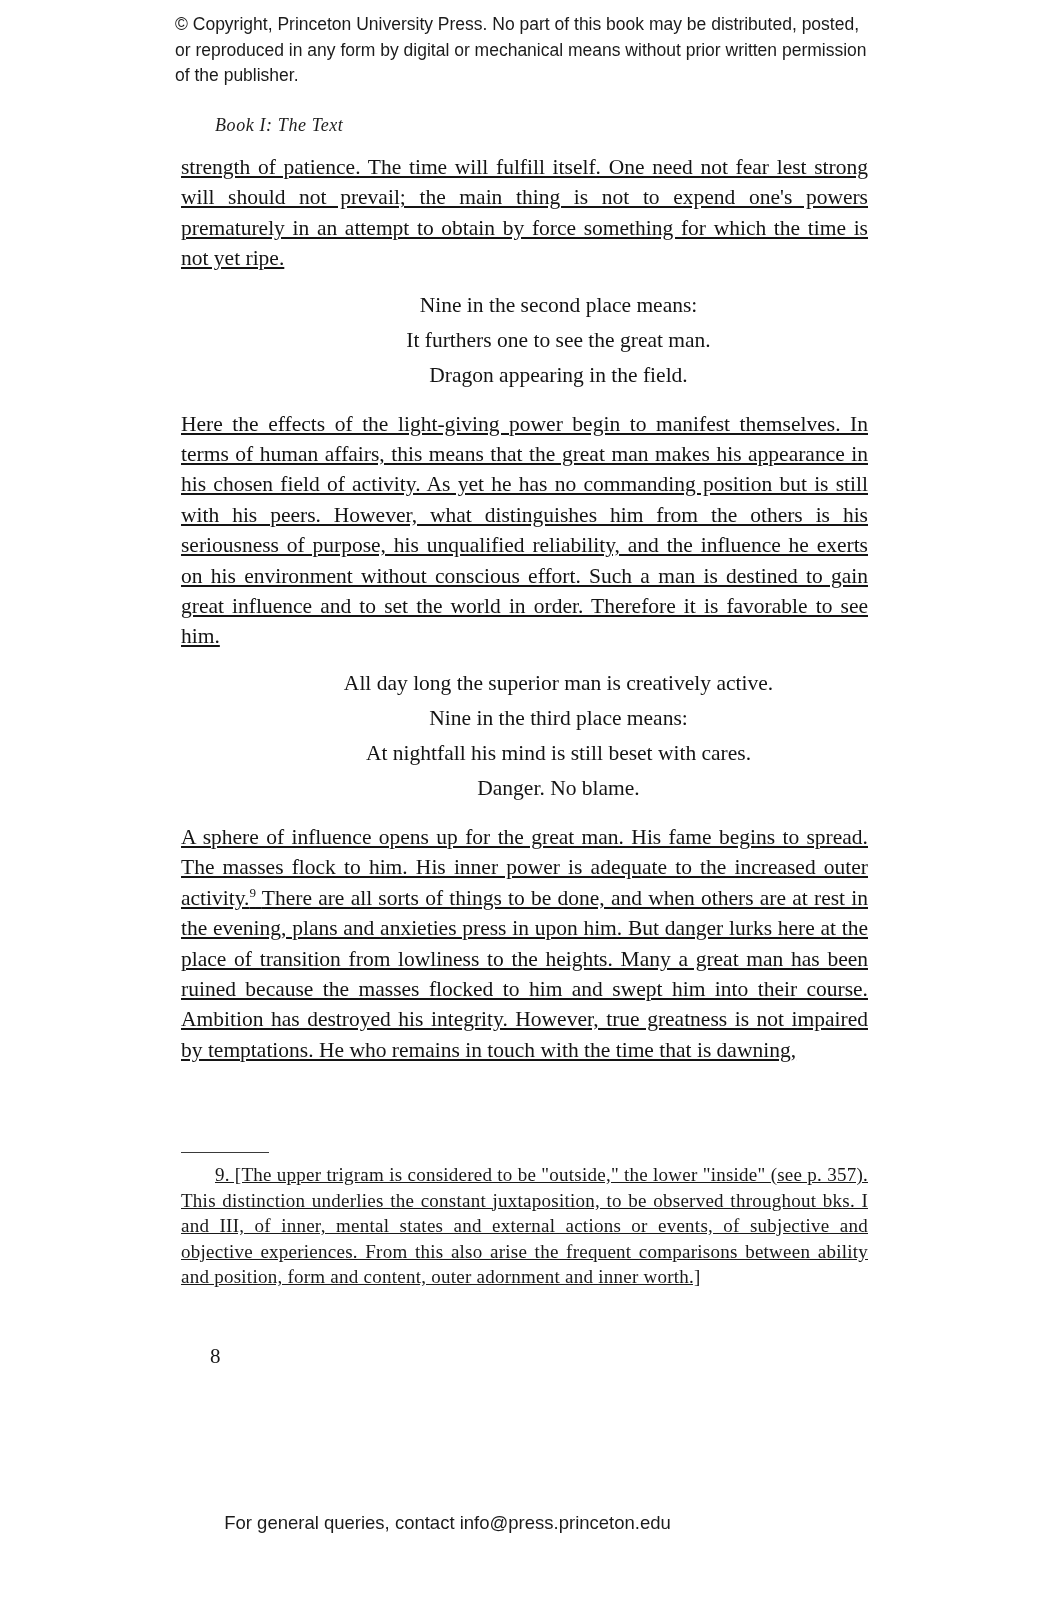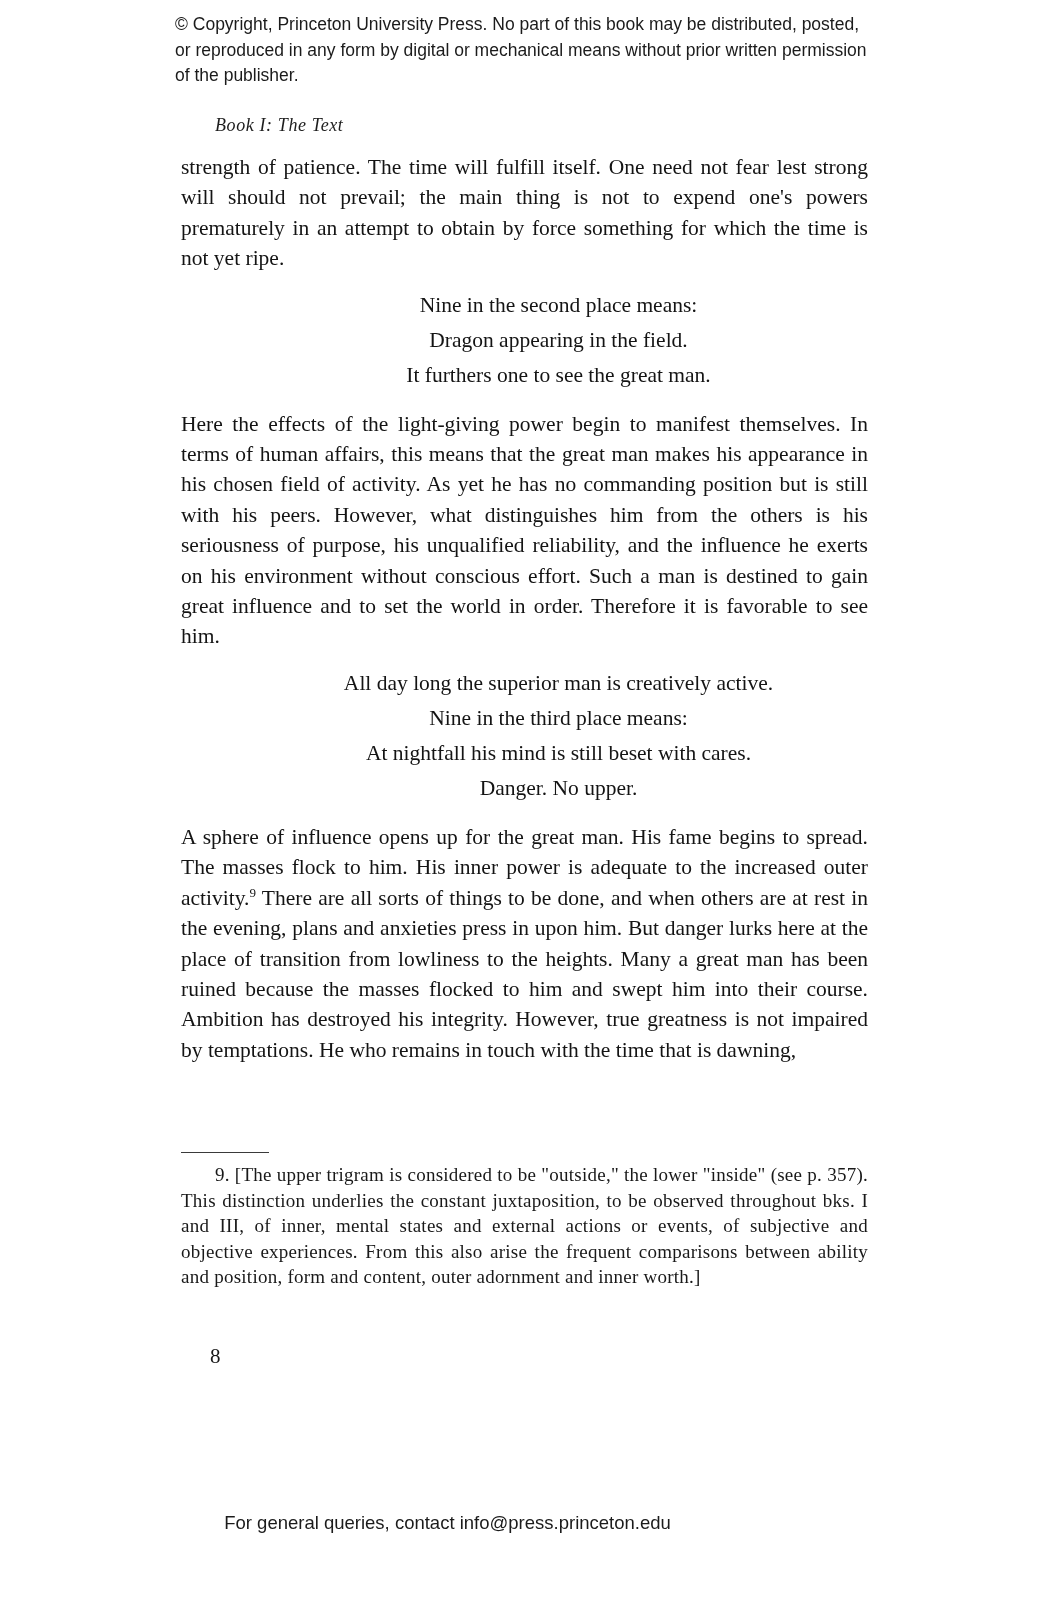--- a/index.html
+++ b/index.html
@@ -54,6 +54,7 @@
     line-height: 30.4px;
     text-align: justify;
     color: #141414;
+    text-decoration: underline;
   }
   p.first {
     margin-bottom: 14px;

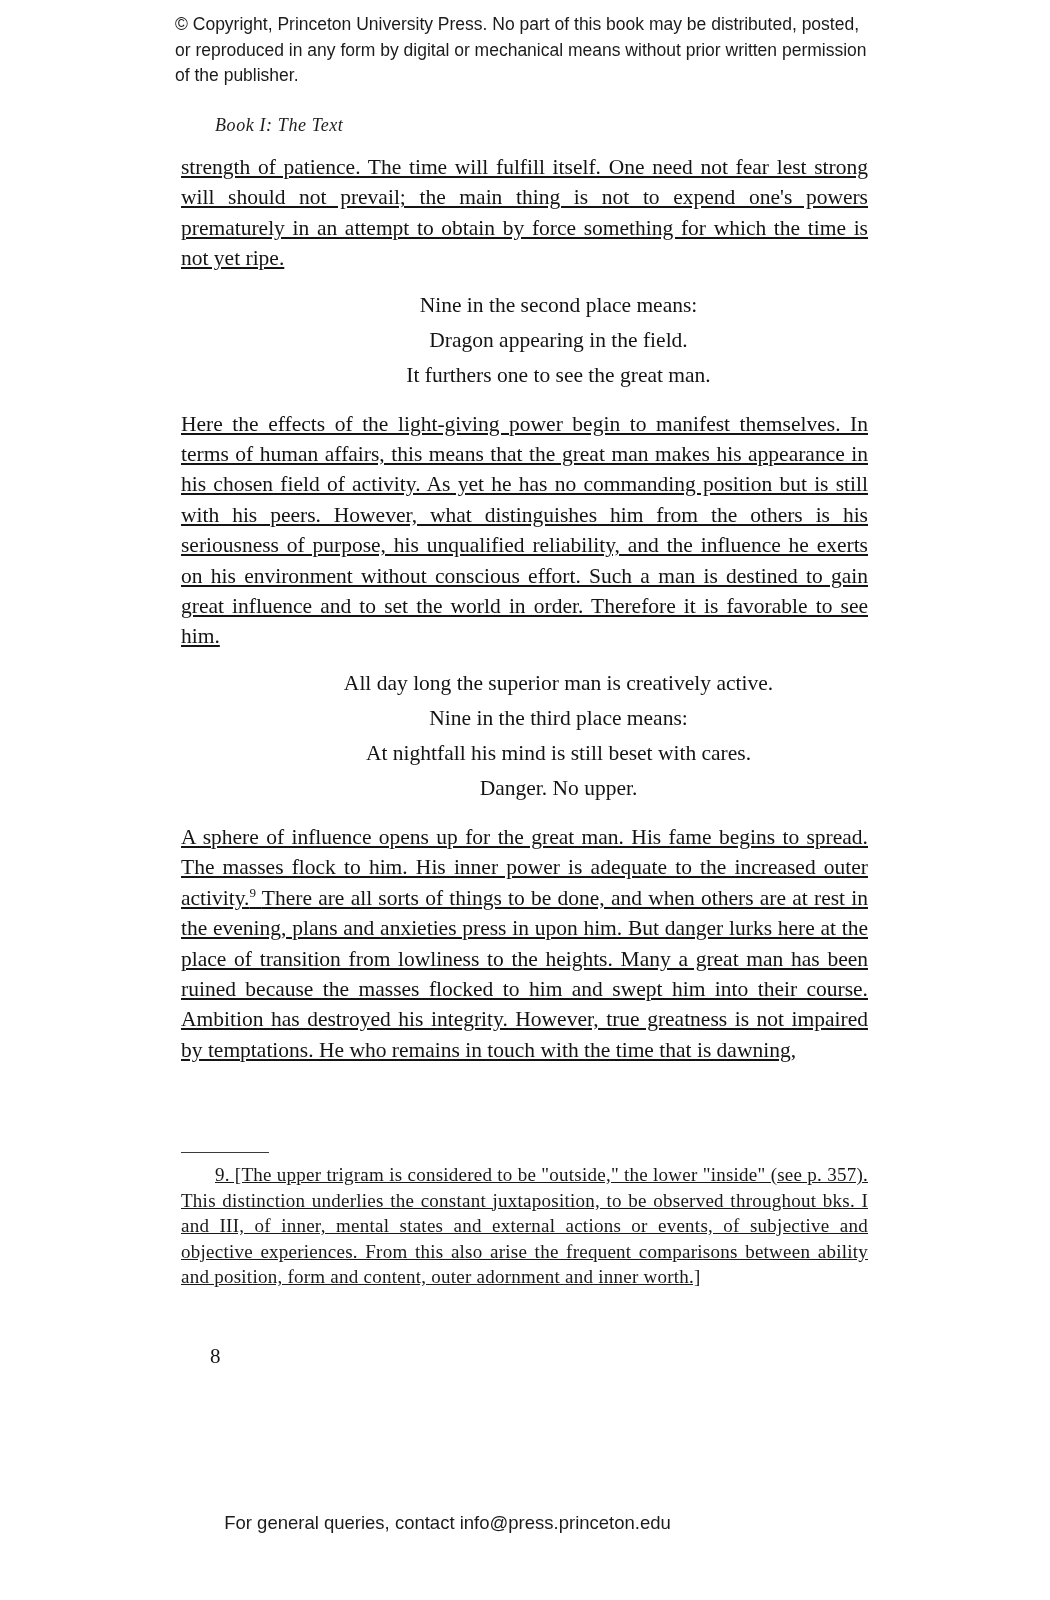--- a/index.html
+++ b/index.html
@@ -130,8 +130,8 @@
 
     <div class="verse">
       <div>Nine in the second place means:</div>
+      <div>It furthers one to see the great man.</div>
       <div>Dragon appearing in the field.</div>
-      <div>It furthers one to see the great man.</div>
     </div>
 
     <p class="para">Here the effects of the light-giving power begin to manifest themselves. In terms of human affairs, this means that the great man makes his appearance in his chosen field of activity. As yet he has no commanding position but is still with his peers. However, what distinguishes him from the others is his seriousness of purpose, his unqualified reliability, and the influence he exerts on his environment without conscious effort. Such a man is destined to gain great influence and to set the world in order. Therefore it is favorable to see him.</p>

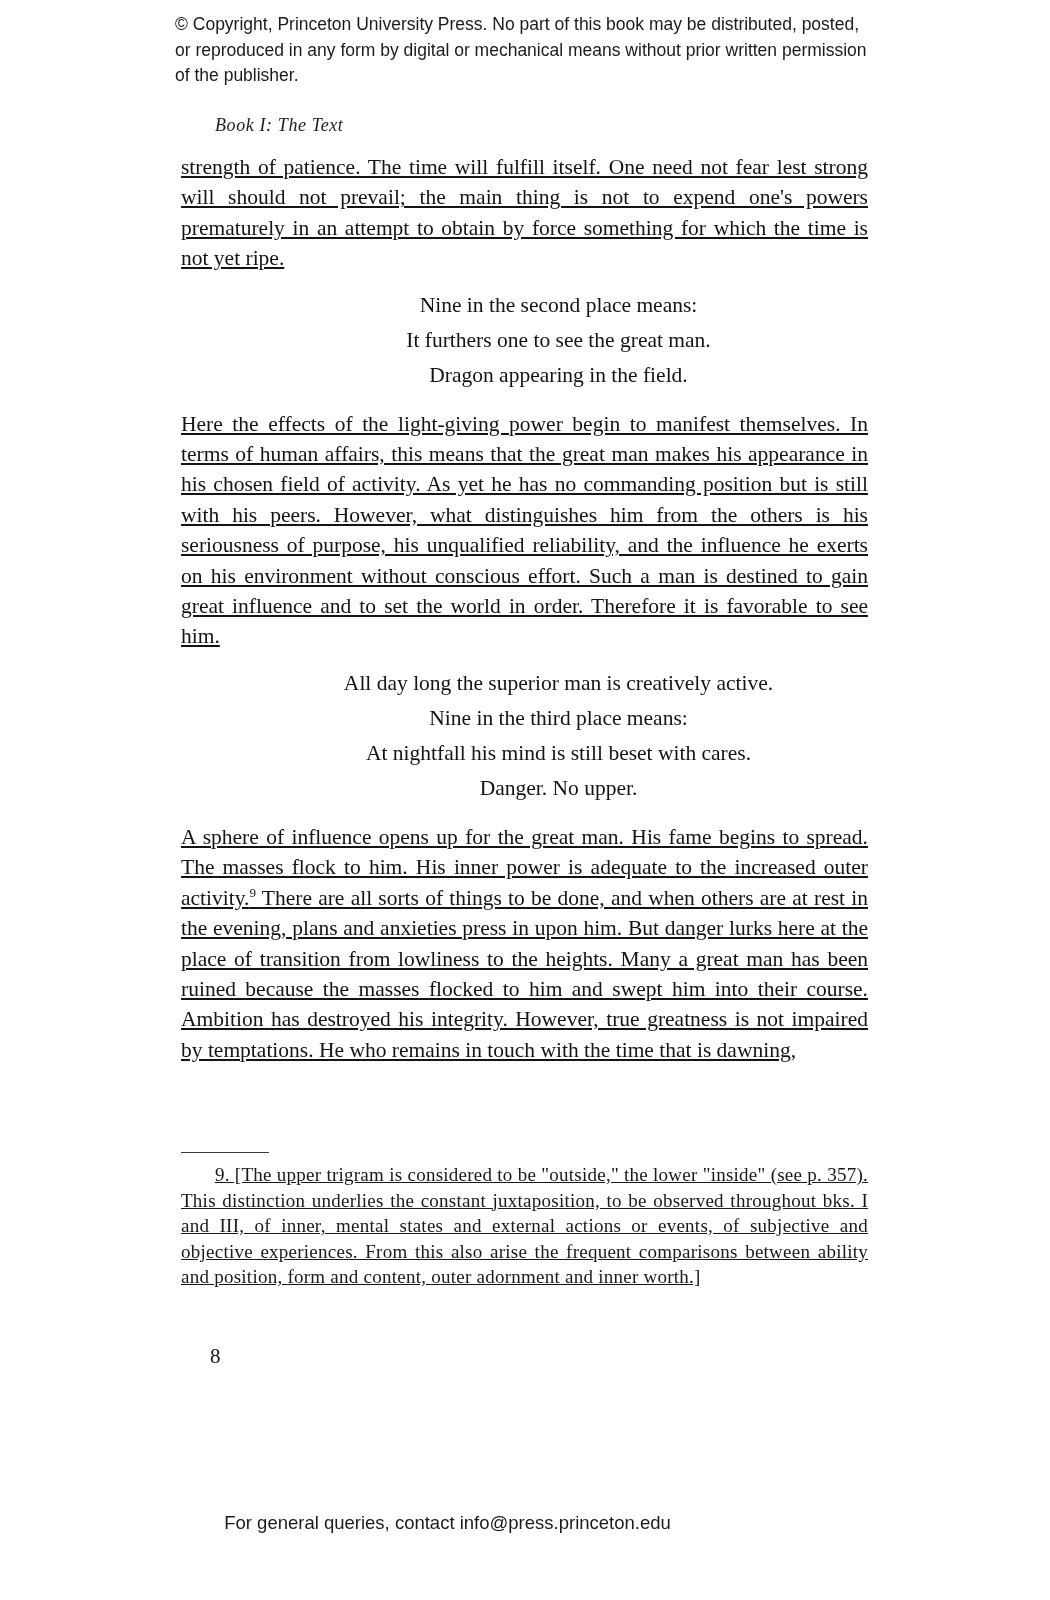--- a/index.html
+++ b/index.html
@@ -140,7 +140,7 @@
       <div>All day long the superior man is creatively active.</div>
       <div>Nine in the third place means:</div>
       <div>At nightfall his mind is still beset with cares.</div>
-      <div>Danger. No upper.</div>
+      <div>Danger. No blame.</div>
     </div>
 
     <p class="para"><span>A sphere of influence opens up for the great man. His fame begins to spread. The masses flock to him. His inner power is adequate to the increased outer activity.</span><span class="sup">9</span> <span>There are all sorts of things to be done, and when others are at rest in the evening, plans and anxieties press in upon him. But danger lurks here at the place of transition from lowliness to the heights. Many a great man has been ruined because the masses flocked to him and swept him into their course. Ambition has destroyed his integrity. However, true greatness is not impaired by temptations. He who remains in touch with the time that is dawning,</span></p>

